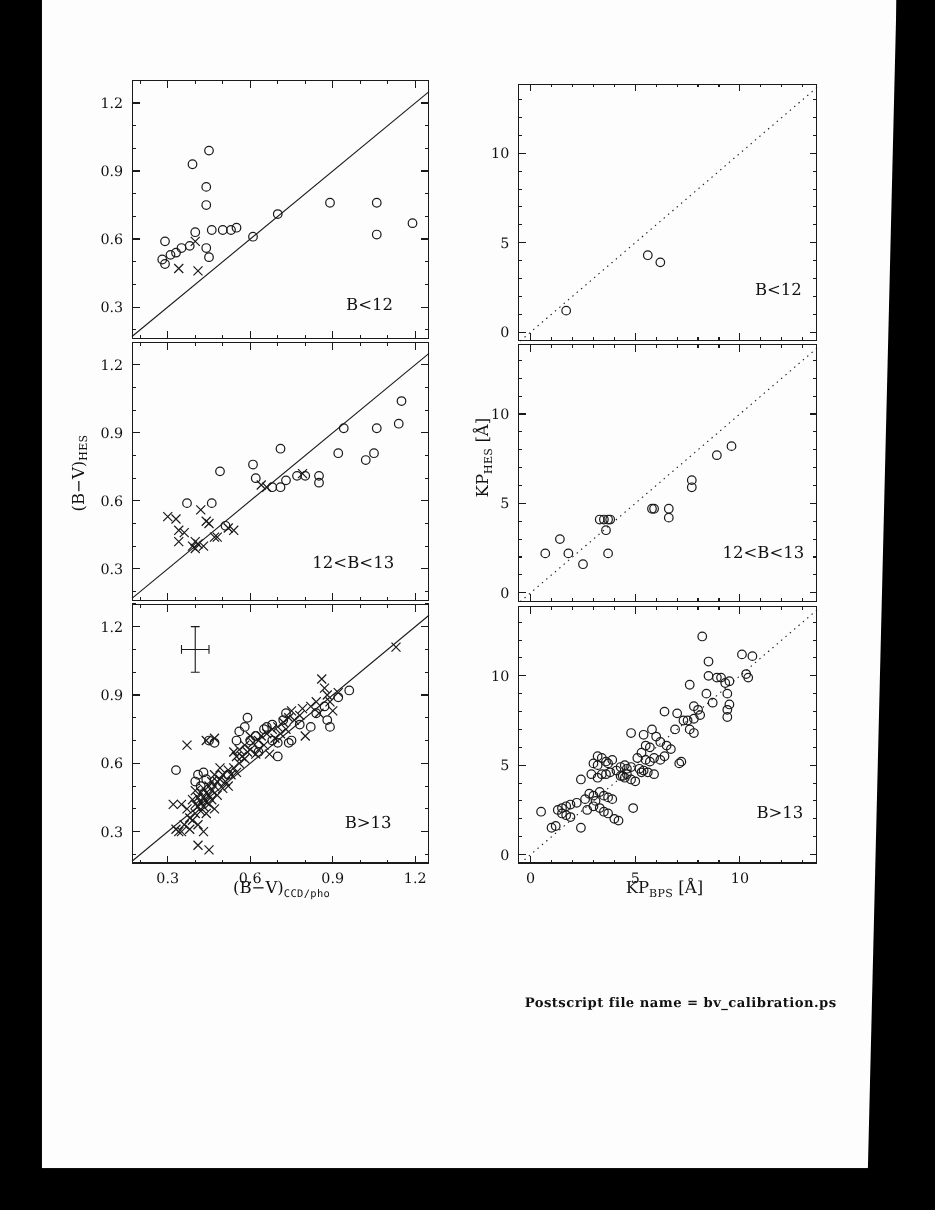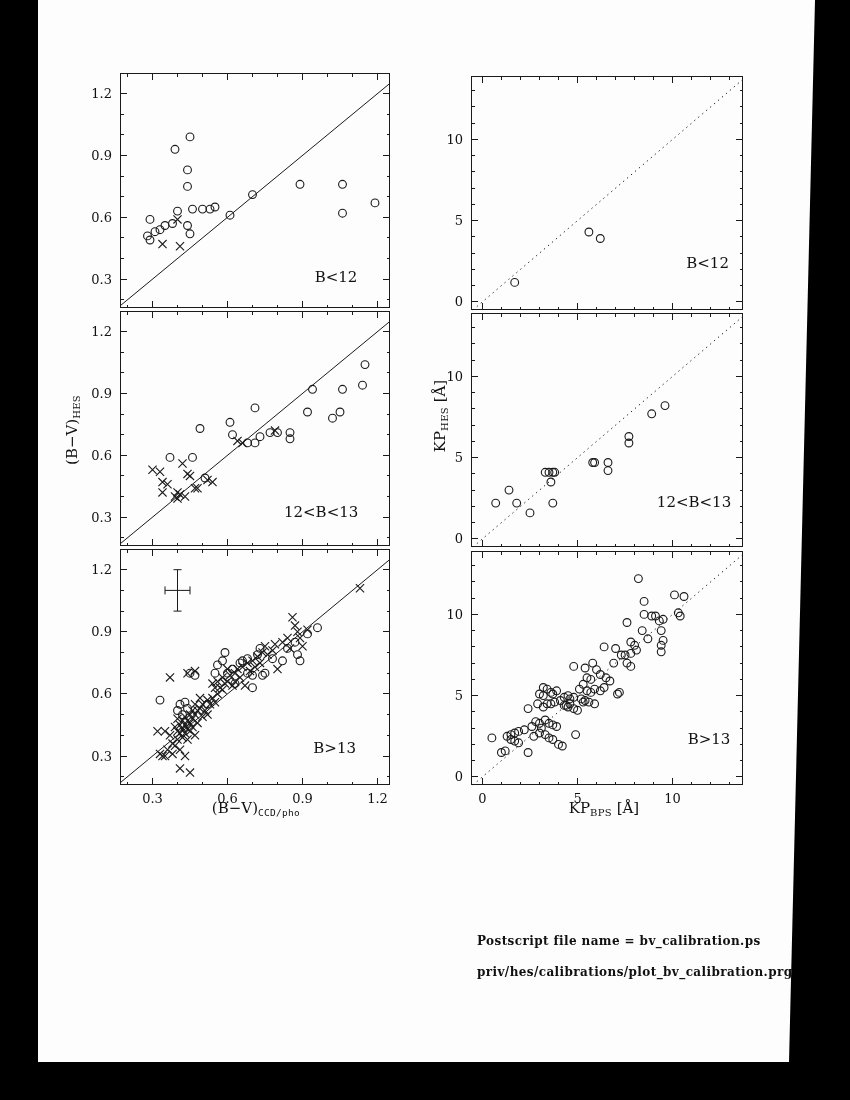--- a/index.html
+++ b/index.html
@@ -28,7 +28,7 @@
   .axis-anchor.vert .inner{transform:translate(-50%,-50%) rotate(-90deg);}
   .axis-anchor .sub{font-size:10px;vertical-align:-3px;letter-spacing:0.3px;}
   .axis-anchor .sub.mono{font-family:"DejaVu Sans Mono", monospace;font-size:9.5px;margin-top:44px;}
-  .footer{position:absolute;left:477px;top:934px;font:600 12px "DejaVu Serif", serif;letter-spacing:0.4px;}
+  .footer{position:absolute;left:477px;top:904px;font:600 12px "DejaVu Serif", serif;letter-spacing:0.4px;}
   .footer .line{margin:0 0 17px 0;}
 </style>
 </head>

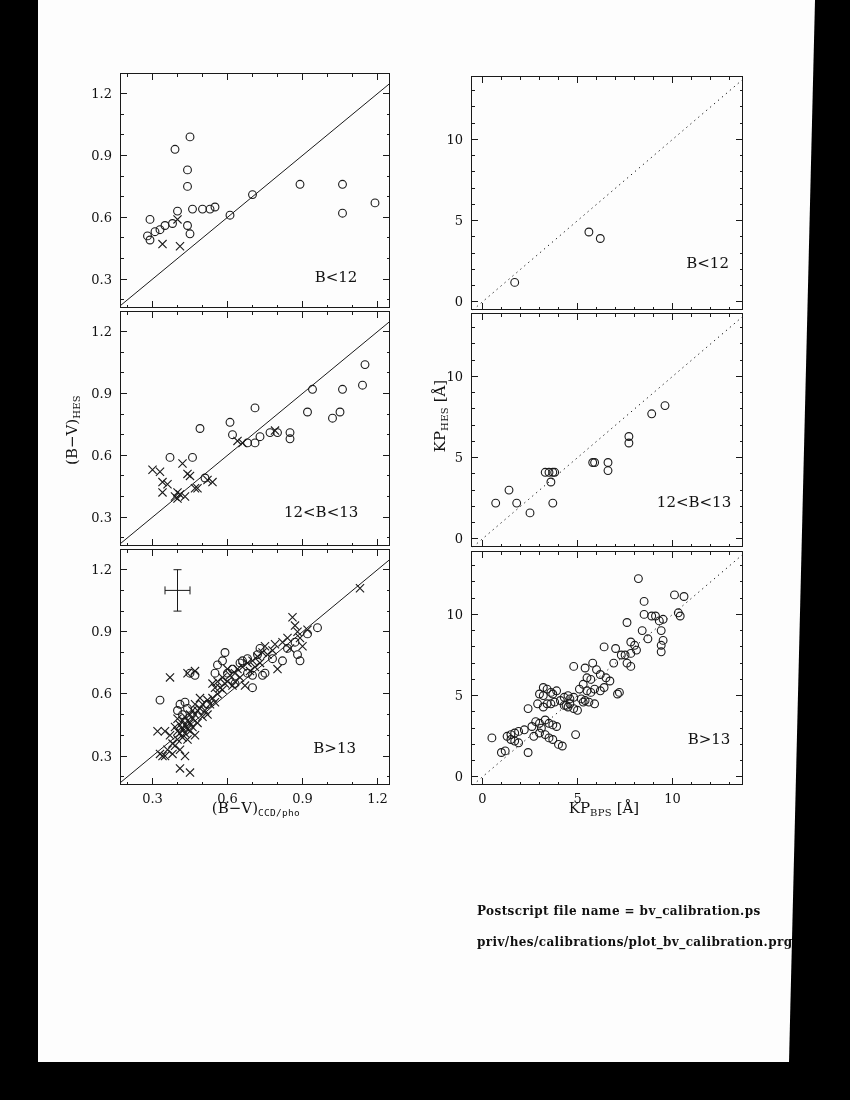--- a/index.html
+++ b/index.html
@@ -770,7 +770,6 @@
 
 <div class="footer">
   <div class="line">Postscript file name = bv_calibration.ps</div>
-  <div class="line">priv/hes/calibrations/plot_bv_calibration.prg</div>
 </div>
 
 </body></html>

